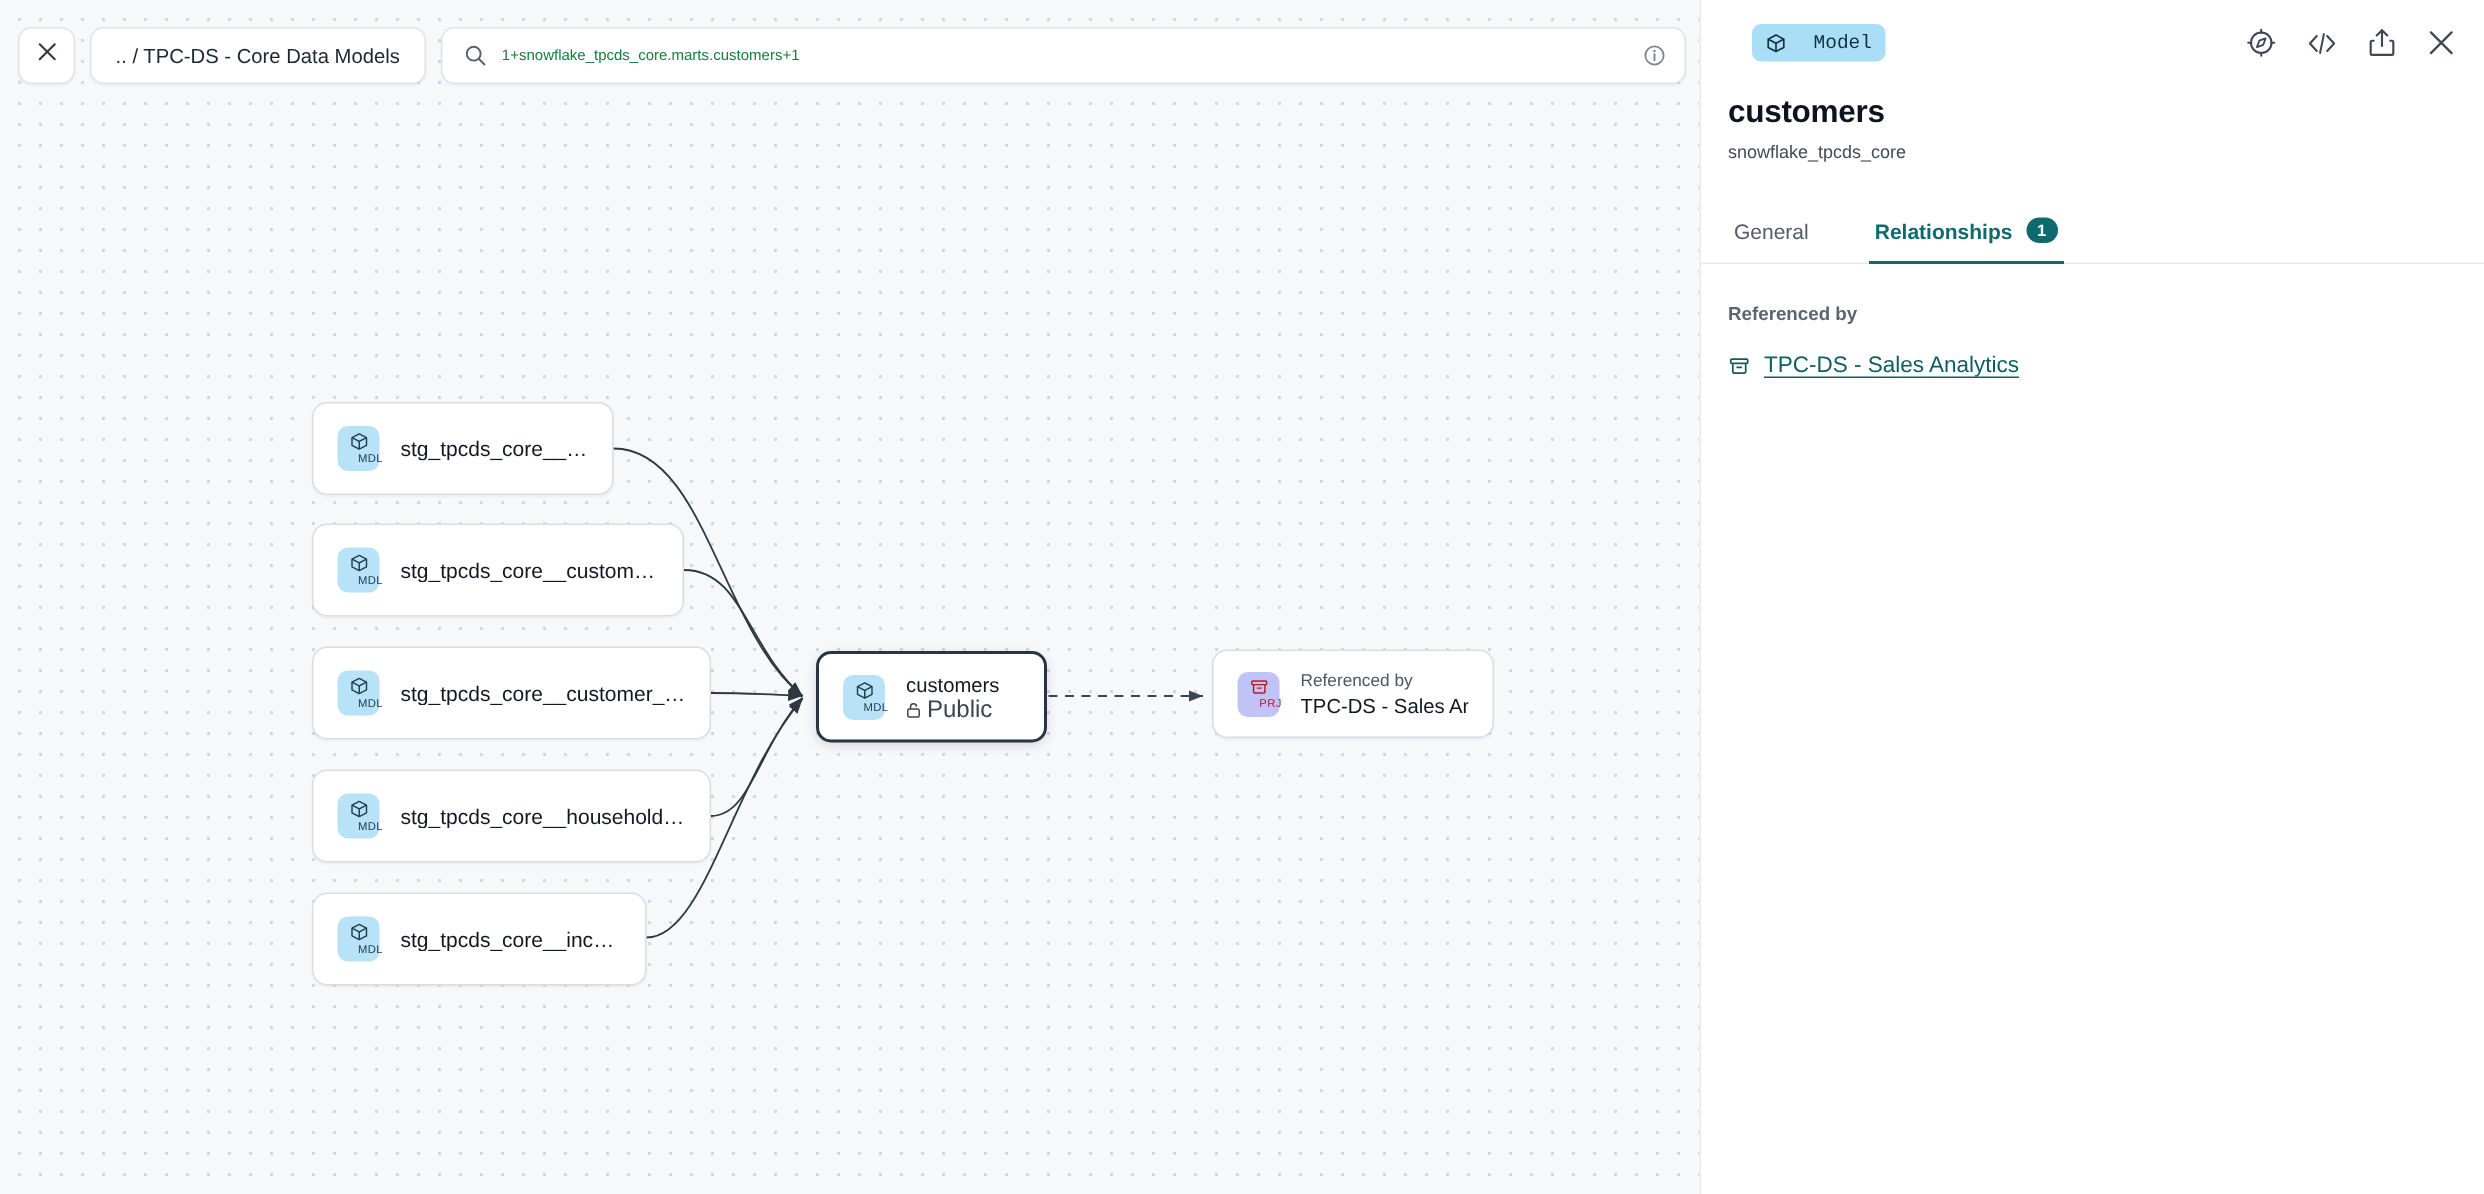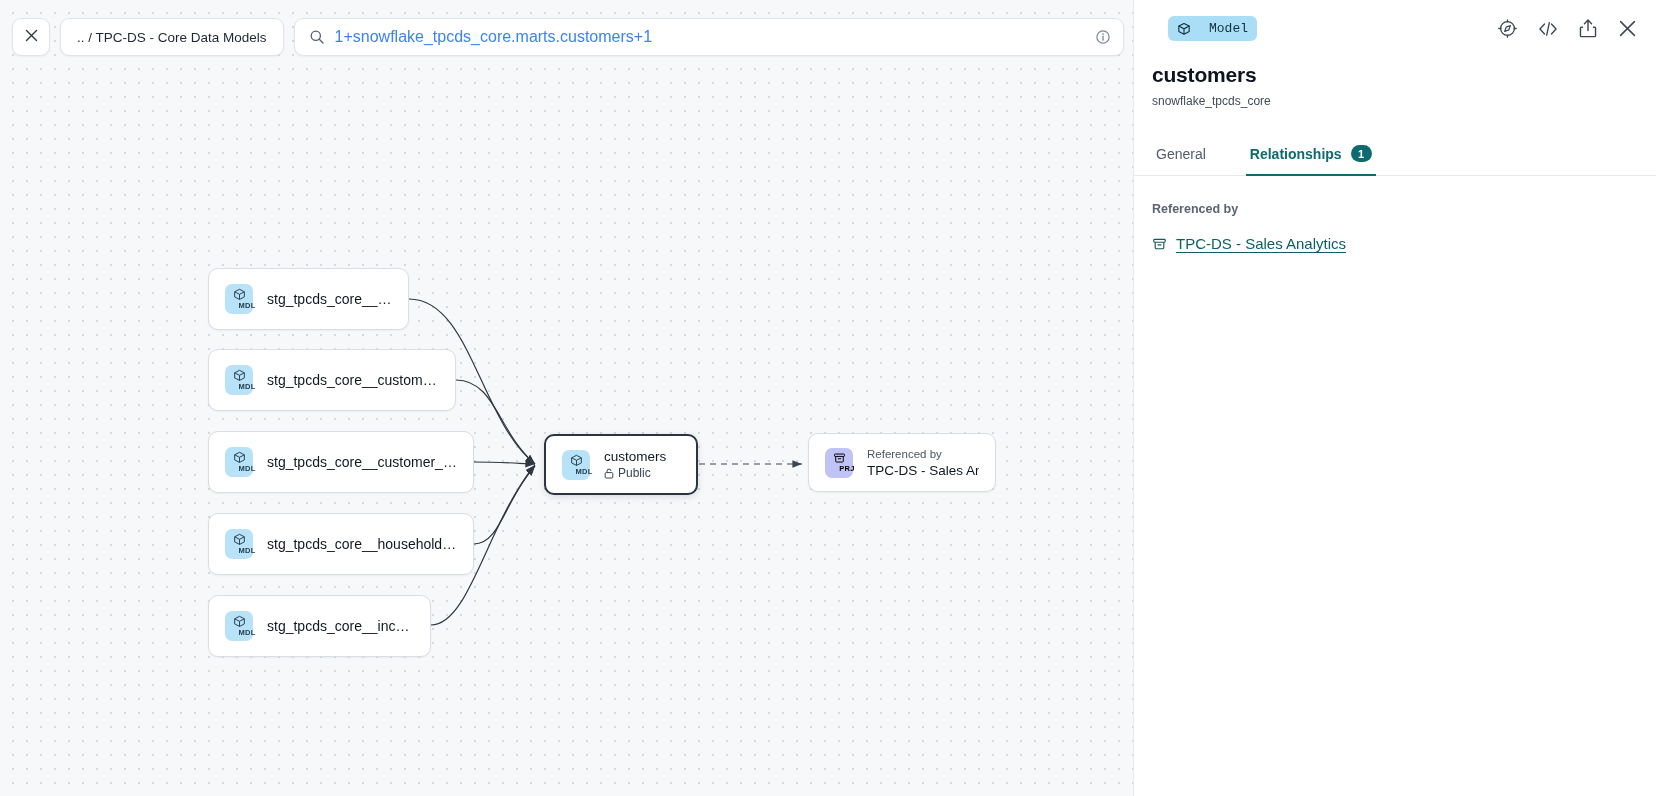--- a/index.html
+++ b/index.html
@@ -87,8 +87,8 @@
   .tb-search .s-icon { color: #55606e; display: flex; flex: none; }
   .tb-search .s-val {
     flex: 1;
-    font-size: 16px;
-    color: #3b82f6;
+    font-size: 10px;
+    color: #15803d;
     border: none;
     outline: none;
     background: transparent;

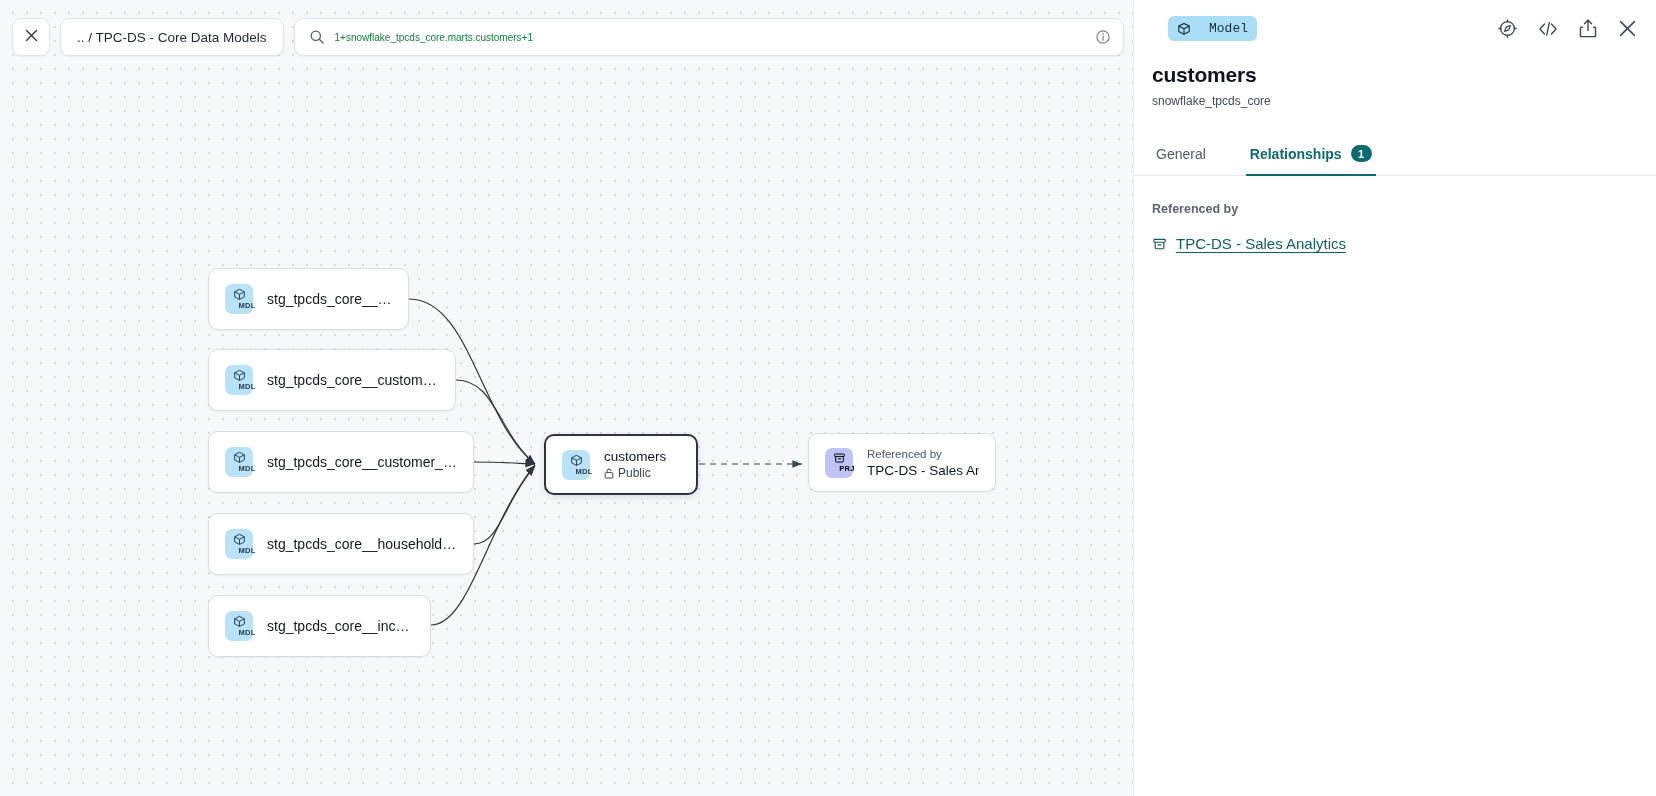--- a/index.html
+++ b/index.html
@@ -138,7 +138,7 @@
   .badge.mdl { background: #b8e2f7; color: #23404f; }
   .badge.prj { background: #bfc3f5; color: #000000; }
   .badge .b-ico { display: flex; line-height: 0; }
-  .badge .b-txt { font-size: 7.5px; font-weight: 700; letter-spacing: .3px; line-height: 9px; margin-left: 16px; }
+  .badge .b-txt { font-size: 7.5px; font-weight: 400; letter-spacing: .3px; line-height: 9px; margin-left: 16px; }
 
   .node-body { display: flex; flex-direction: column; justify-content: center; min-width: 0; overflow: hidden; }
   .node-title {

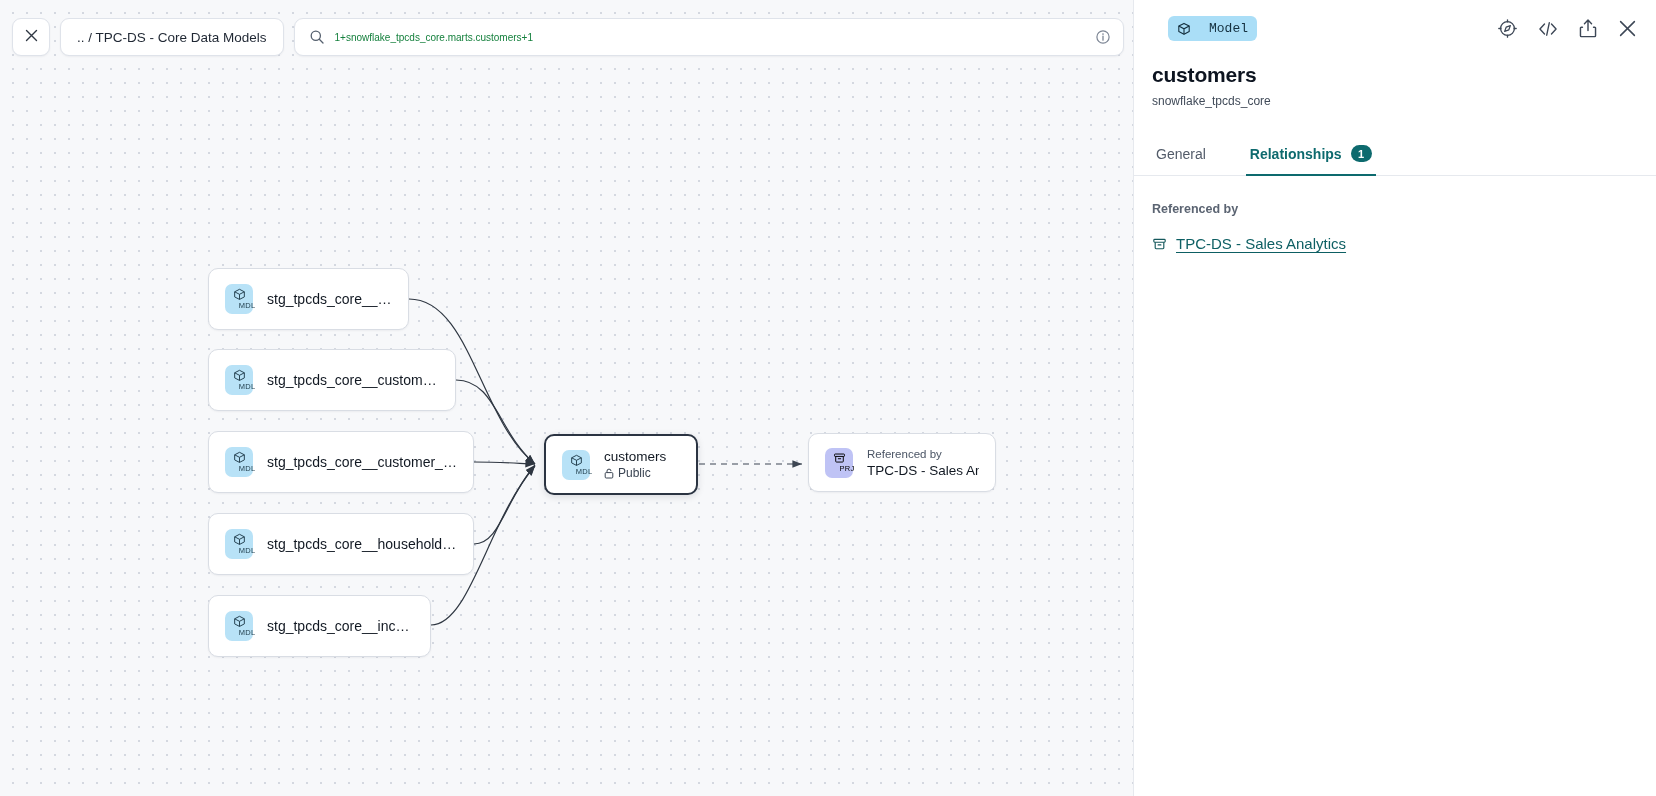--- a/index.html
+++ b/index.html
@@ -150,7 +150,7 @@
   }
   .node-kicker { font-size: 11.5px; color: #4b5565; line-height: 15px; }
   .node-sub {
-    font-size: 12px;
+    font-size: 16px;
     color: #3a4452;
     display: flex;
     align-items: center;

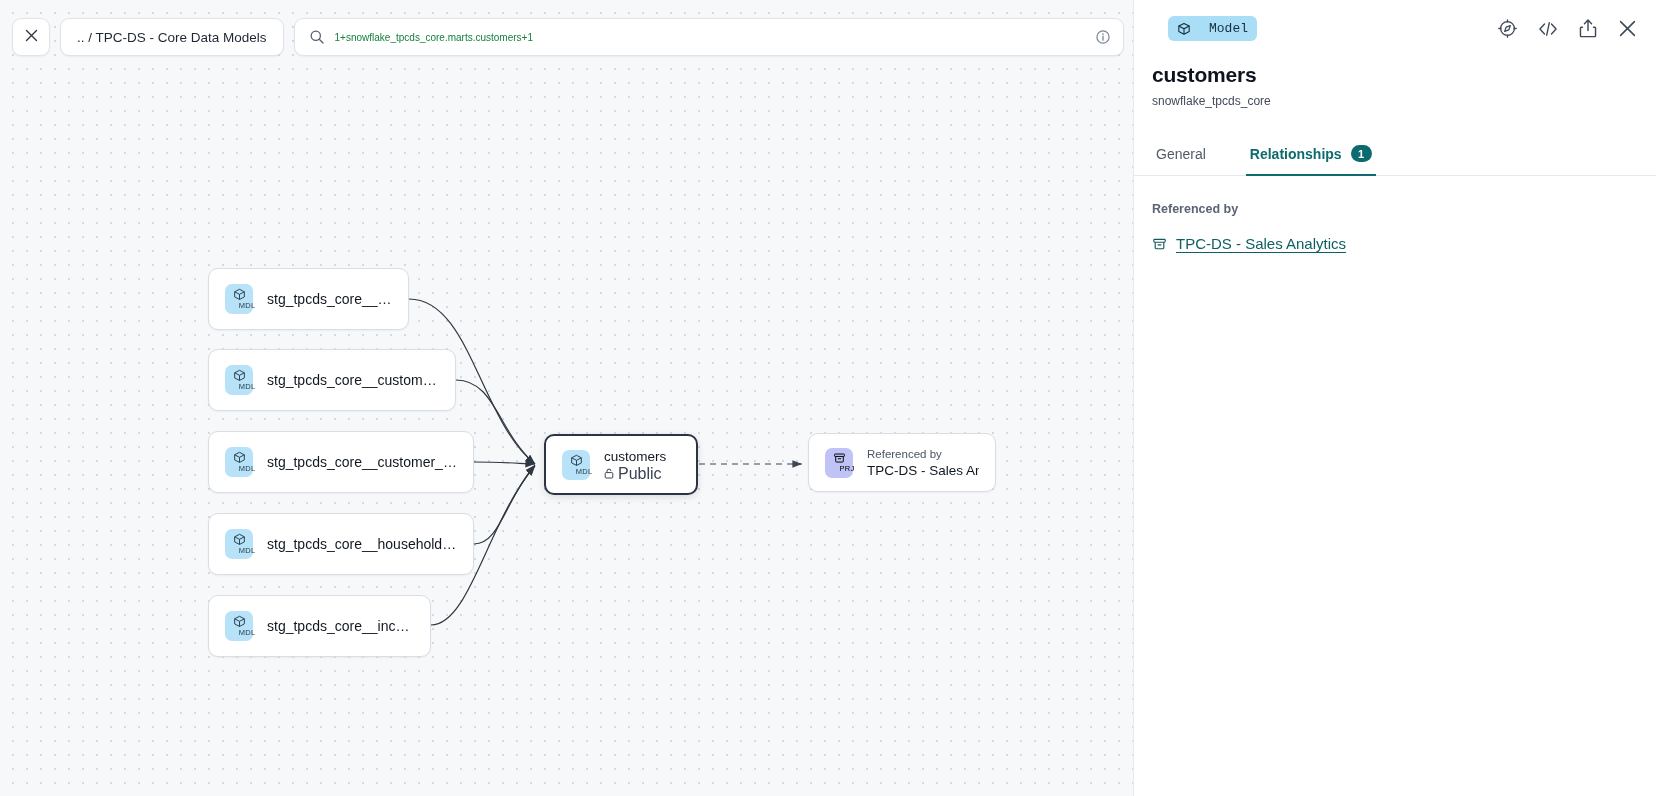--- a/index.html
+++ b/index.html
@@ -136,7 +136,7 @@
     gap: 0px;
   }
   .badge.mdl { background: #b8e2f7; color: #23404f; }
-  .badge.prj { background: #bfc3f5; color: #000000; }
+  .badge.prj { background: #bfc3f5; color: #b91c1c; }
   .badge .b-ico { display: flex; line-height: 0; }
   .badge .b-txt { font-size: 7.5px; font-weight: 400; letter-spacing: .3px; line-height: 9px; margin-left: 16px; }
 

